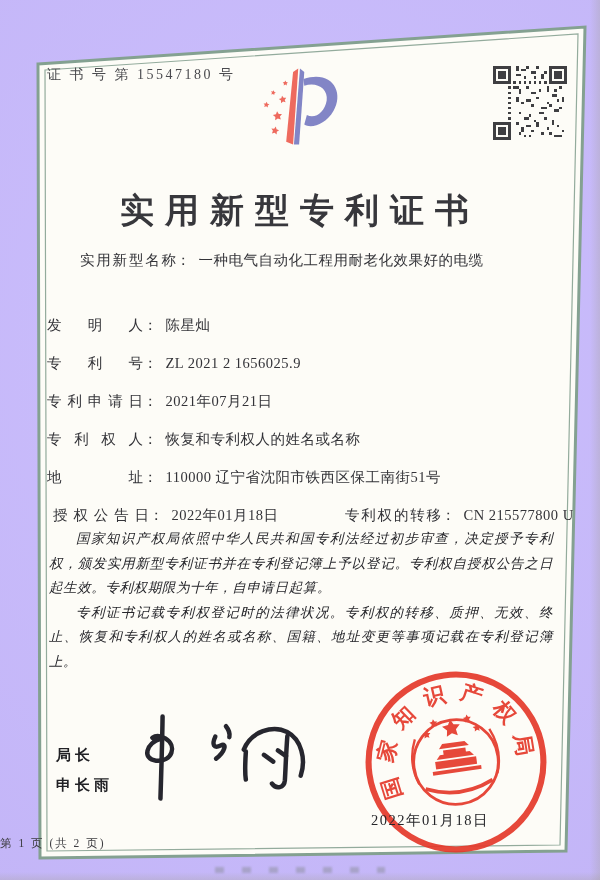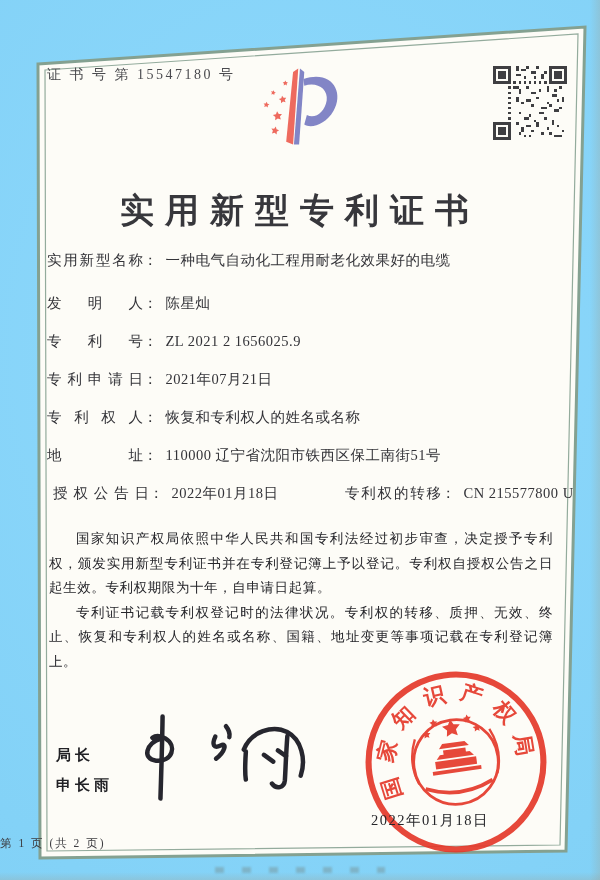--- a/index.html
+++ b/index.html
@@ -5,7 +5,7 @@
   html,body{margin:0;padding:0;background:#e9e6da;}
   .stage{
     position:relative;width:600px;height:880px;overflow:hidden;
-    background:#7dd3fc;
+    background:#c4b5fd;
     font-family:"Liberation Serif","DejaVu Serif",serif;
     color:#2e2e33;
   }

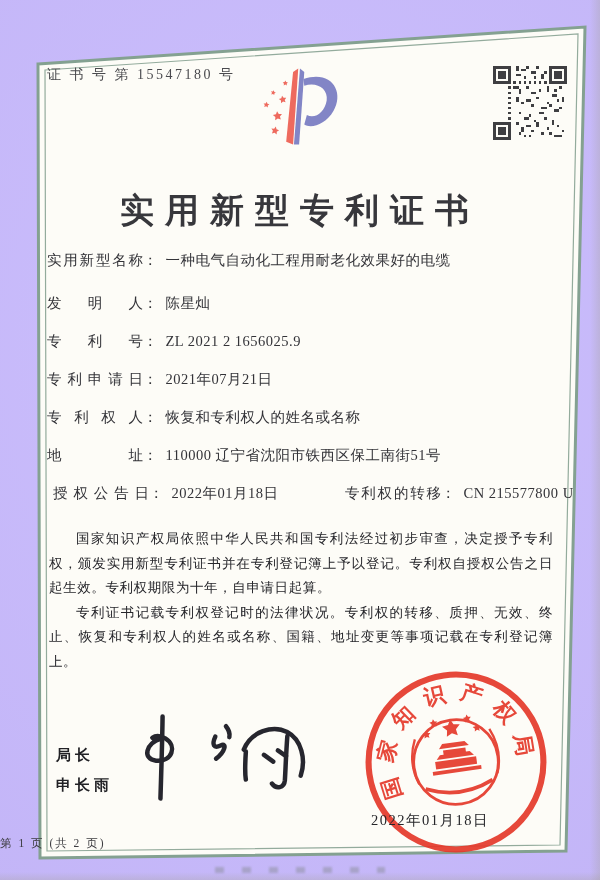--- a/index.html
+++ b/index.html
@@ -29,7 +29,7 @@
 
   .fields{position:absolute;left:47px;right:40px;top:250px;font-size:14.5px;color:#333338;}
   .frow{line-height:21px;margin-bottom:17px;white-space:nowrap;}
-  .frow.first{margin-bottom:22px;}
+  .frow.first{margin-bottom:44px;padding-left:33px;}
   .flabel{display:inline-block;width:96px;text-align:justify;text-align-last:justify;vertical-align:top;}
   .fcolon{display:inline-block;margin-right:8px;}
   .fvalue{letter-spacing:.5px;}

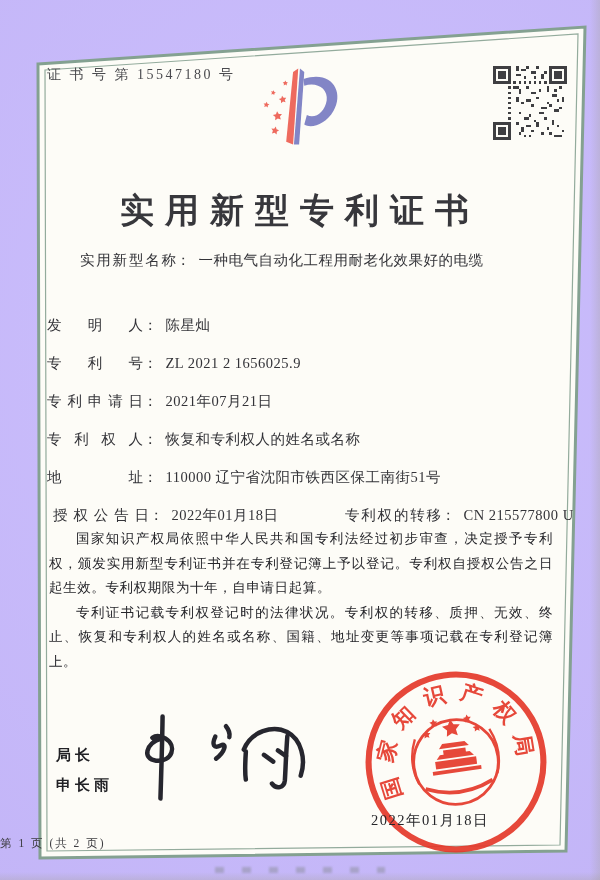--- a/index.html
+++ b/index.html
@@ -38,7 +38,7 @@
 
   .paras{position:absolute;left:49px;right:47px;top:527px;
     font-size:13.5px;line-height:1.82;letter-spacing:.6px;color:#26262b;
-    text-align:justify;}
+    font-style:italic;text-align:justify;}
   .paras p{margin:0;text-indent:2em;}
 
   .signer{position:absolute;left:56px;top:740px;font-size:15px;font-weight:600;

